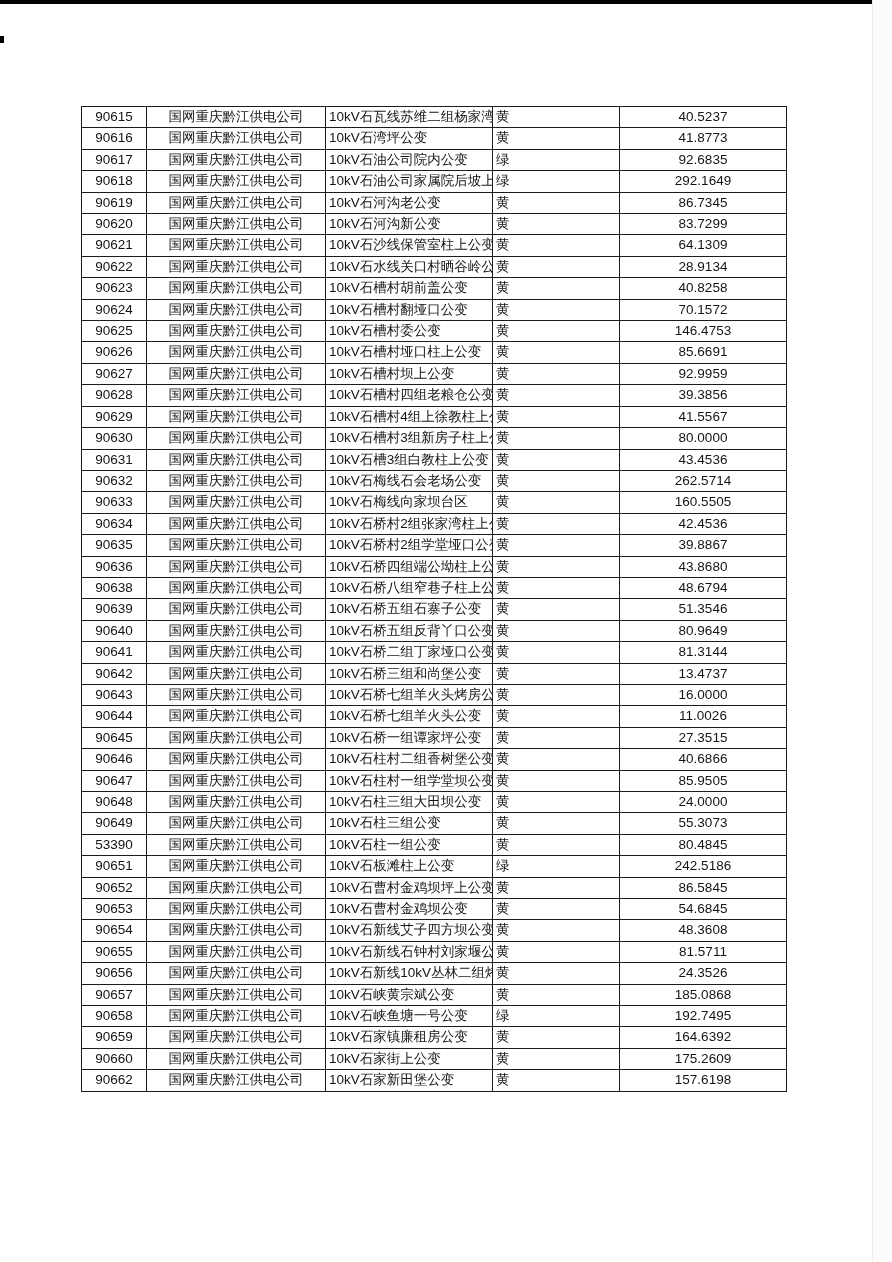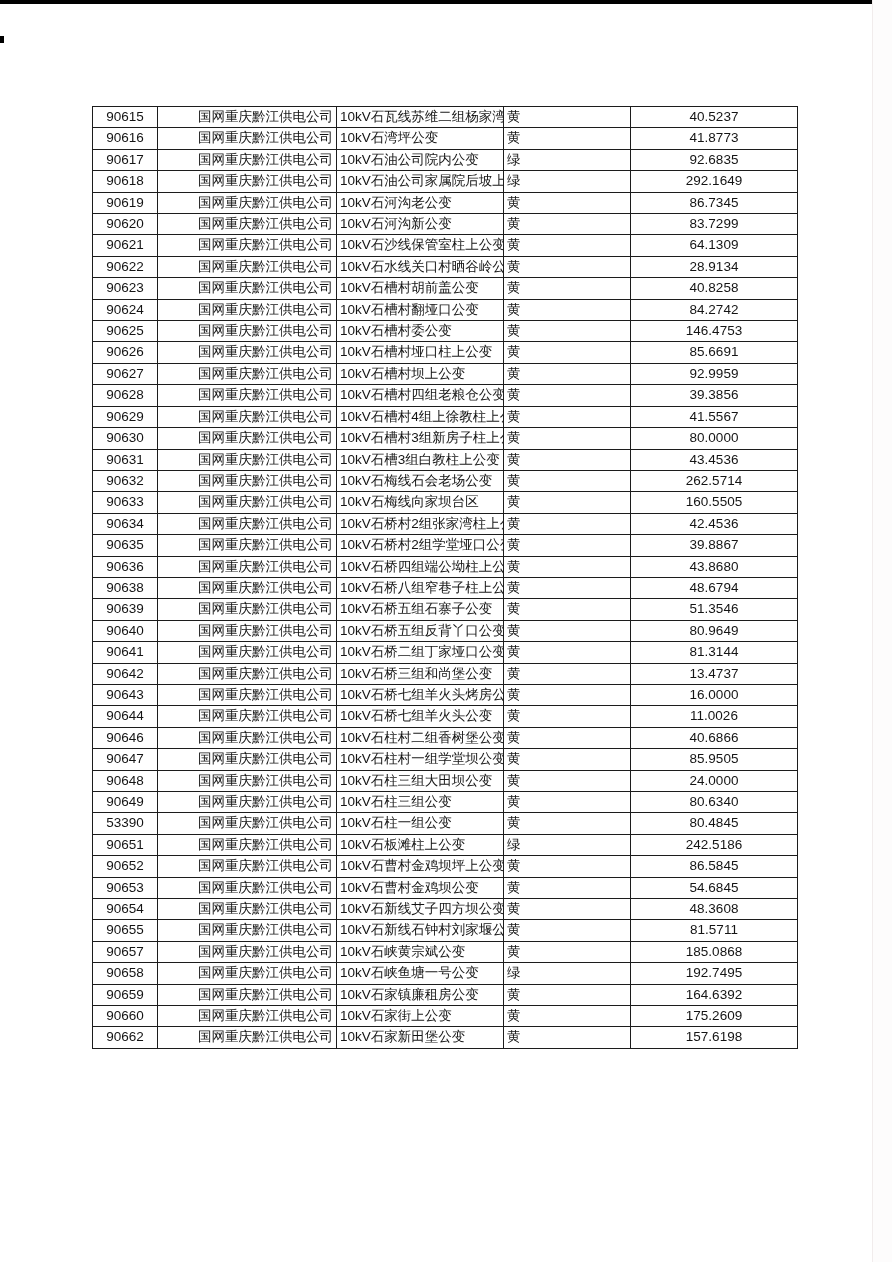--- a/index.html
+++ b/index.html
@@ -31,7 +31,7 @@
     border-left:1px solid #f1ecec;
   }
   table.data-table {
-    position:absolute; left:92px; top:106px;
+    position:absolute; left:81px; top:106px;
     width:705px;
     border-collapse:collapse;
     table-layout:fixed;

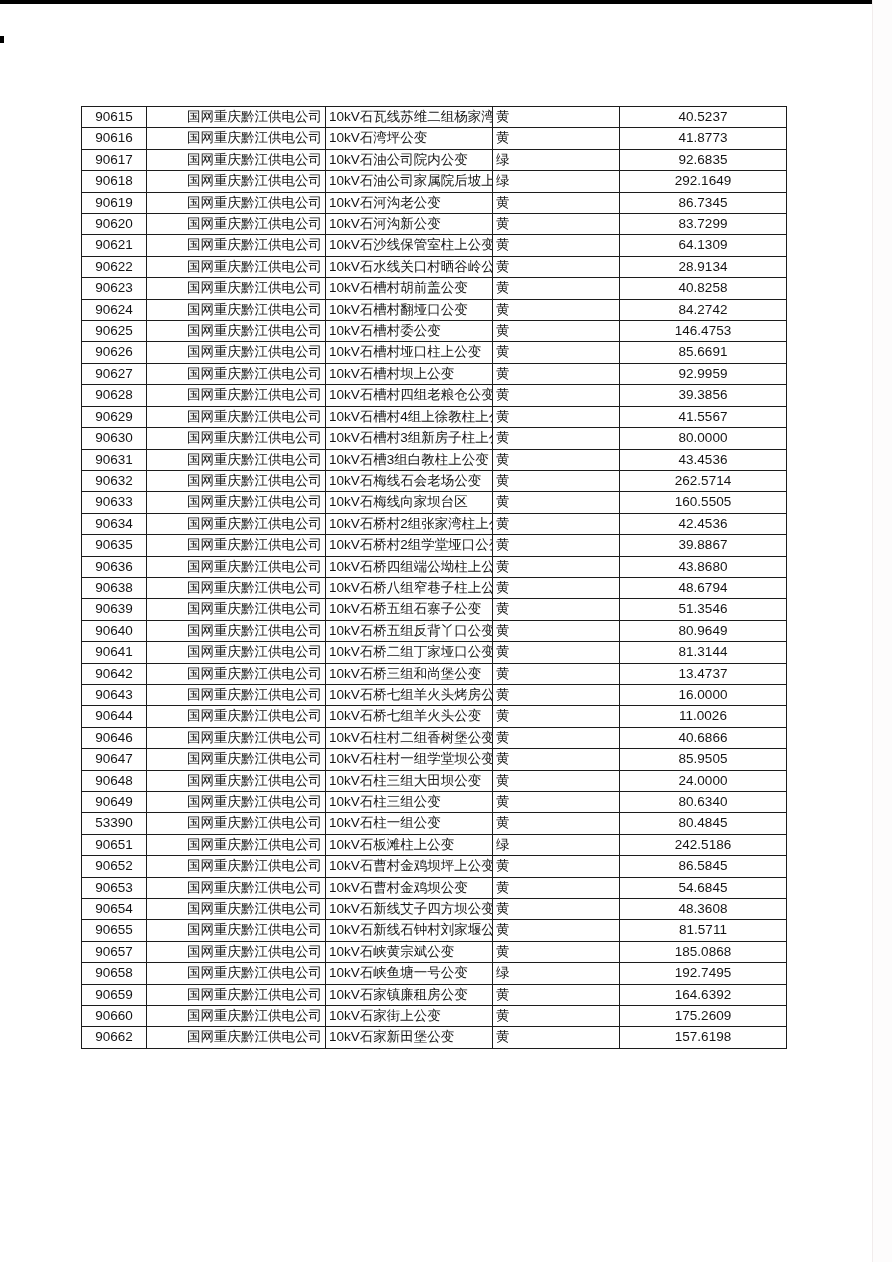--- a/index.html
+++ b/index.html
@@ -48,7 +48,7 @@
     vertical-align:middle;
   }
   td.c0 { text-align:center; padding:0; }
-  td.c1 { text-align:right; }
+  td.c1 { text-align:center; }
   td.c2 { text-align:left; }
   td.c3 { text-align:left; padding:0 2px; }
   td.c4 { text-align:center; padding:0; font-variant-numeric:tabular-nums; }

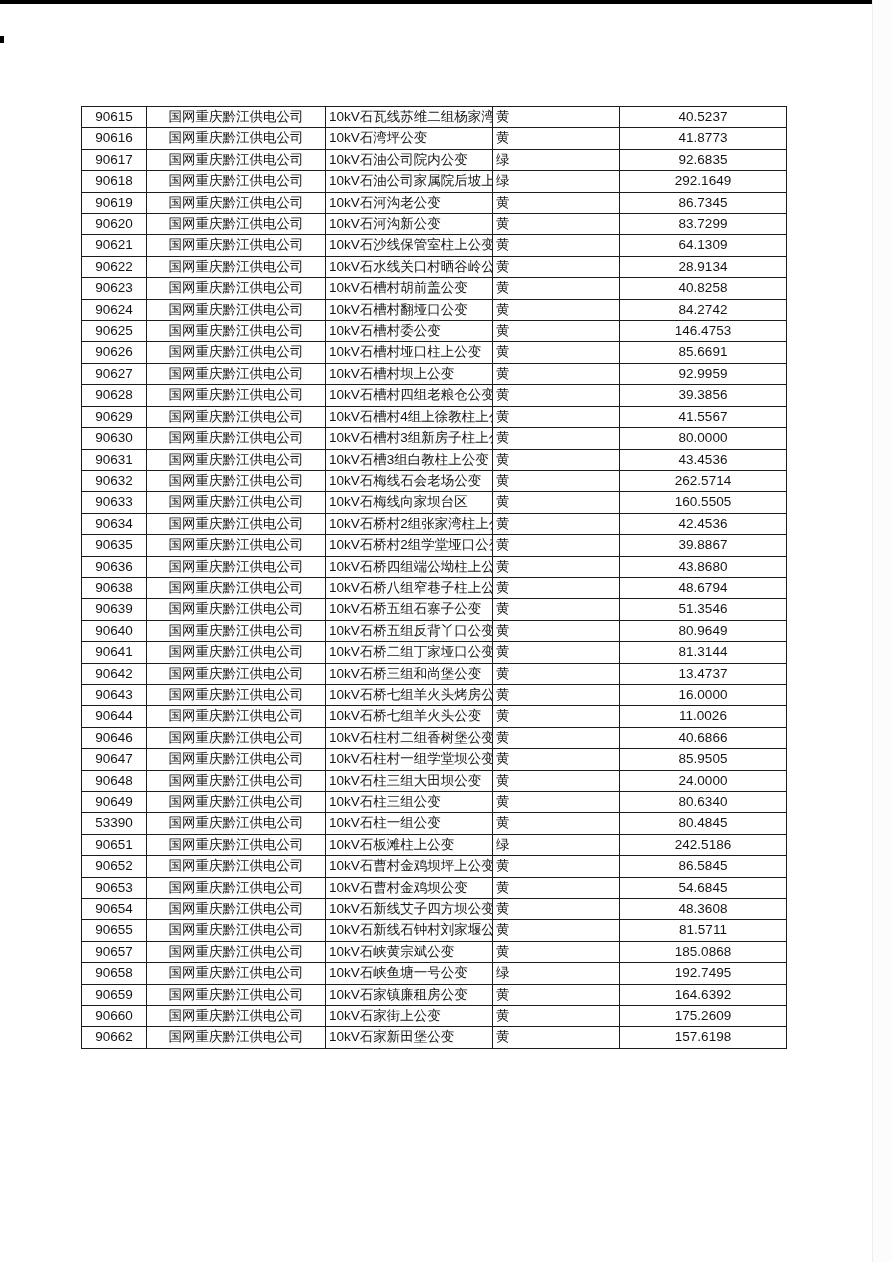--- a/index.html
+++ b/index.html
@@ -138,7 +138,7 @@
           <td class="c1">国网重庆黔江供电公司</td>
           <td class="c2">10kV石槽村翻垭口公变</td>
           <td class="c3">黄</td>
-          <td class="c4">84.2742</td>
+          <td class="c4">70.1572</td>
         </tr>
         <tr>
           <td class="c0">90625</td>

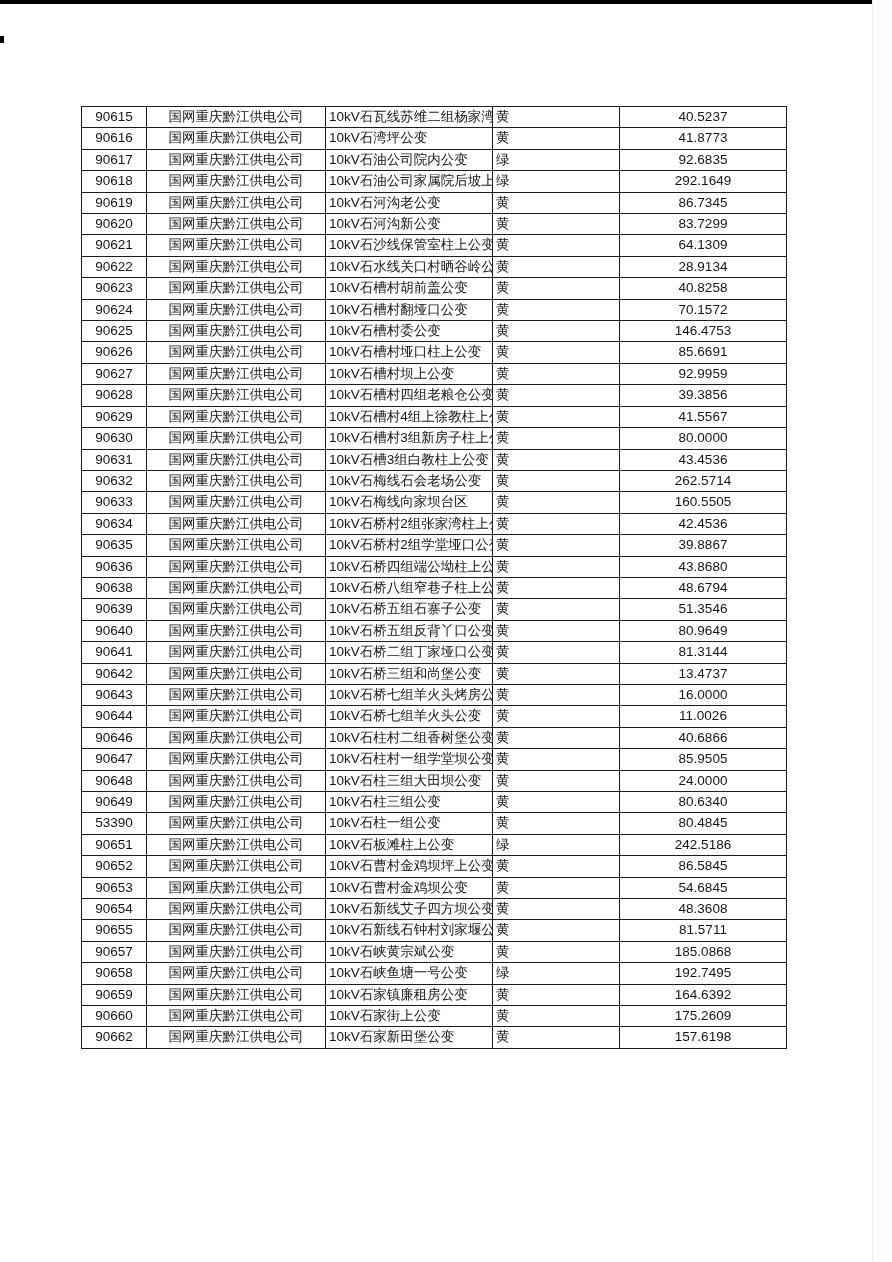--- a/index.html
+++ b/index.html
@@ -274,6 +274,13 @@
           <td class="c4">11.0026</td>
         </tr>
         <tr>
+          <td class="c0">90645</td>
+          <td class="c1">国网重庆黔江供电公司</td>
+          <td class="c2">10kV石桥一组谭家坪公变</td>
+          <td class="c3">黄</td>
+          <td class="c4">27.3515</td>
+        </tr>
+        <tr>
           <td class="c0">90646</td>
           <td class="c1">国网重庆黔江供电公司</td>
           <td class="c2">10kV石柱村二组香树堡公变</td>

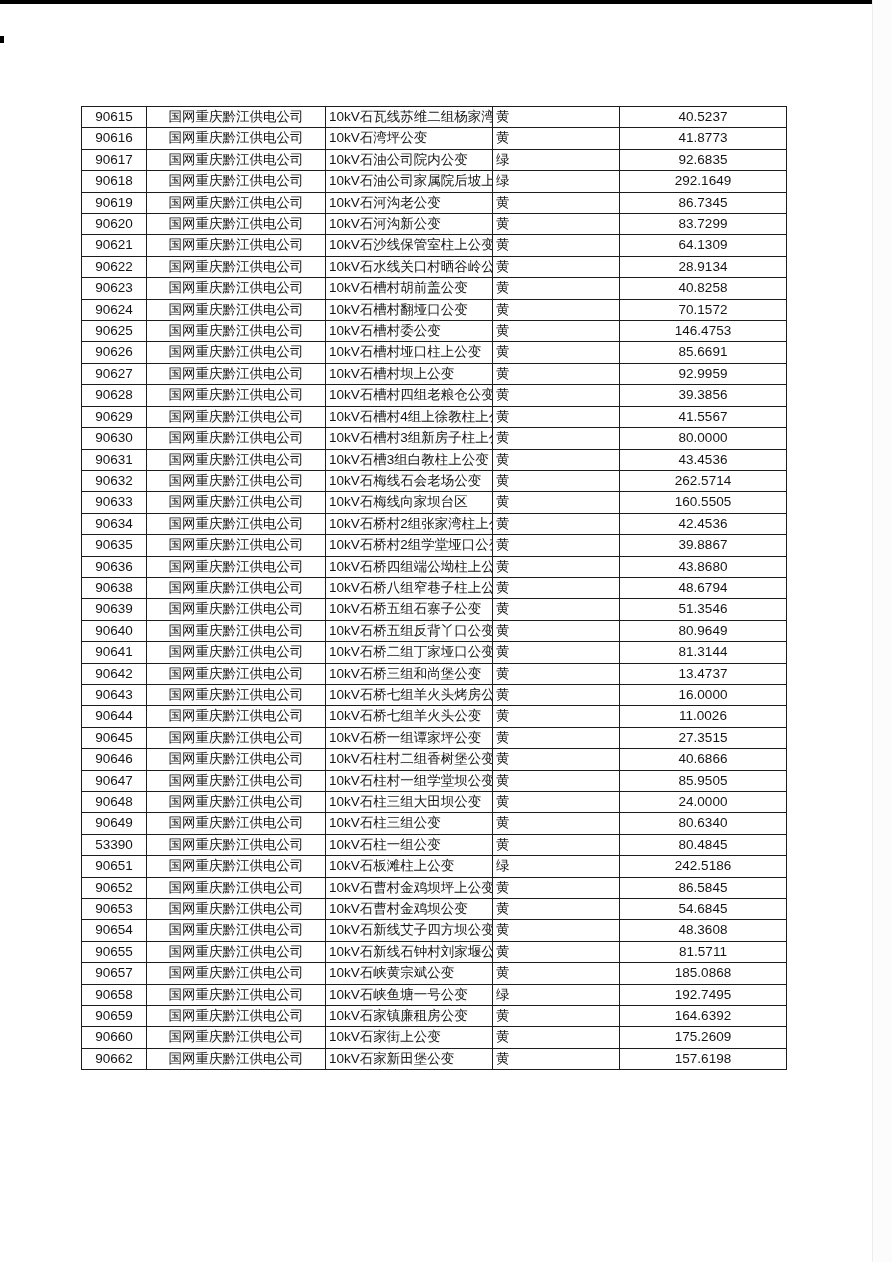--- a/index.html
+++ b/index.html
@@ -306,7 +306,7 @@
           <td class="c1">国网重庆黔江供电公司</td>
           <td class="c2">10kV石柱三组公变</td>
           <td class="c3">黄</td>
-          <td class="c4">80.6340</td>
+          <td class="c4">55.3073</td>
         </tr>
         <tr>
           <td class="c0">53390</td>

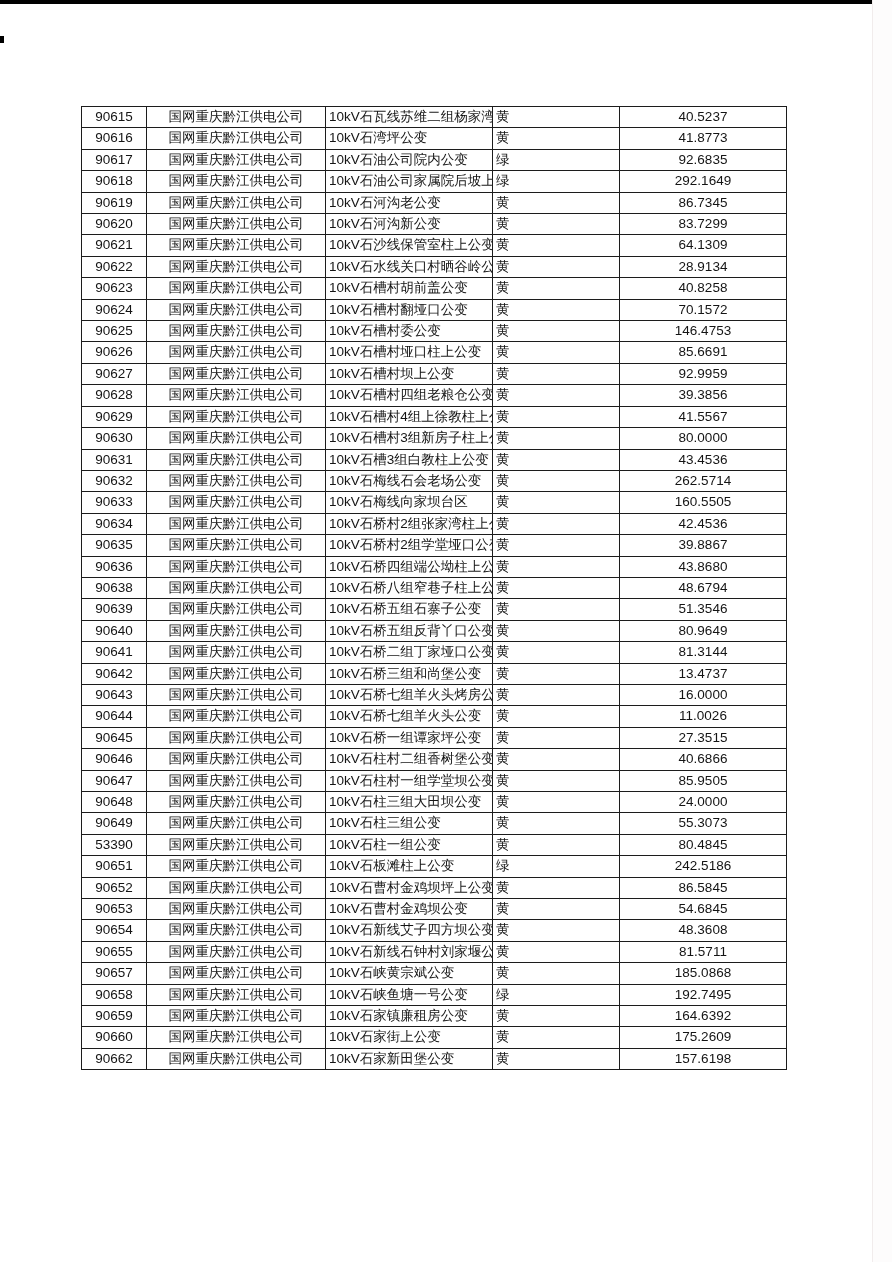--- a/index.html
+++ b/index.html
@@ -351,6 +351,13 @@
           <td class="c4">81.5711</td>
         </tr>
         <tr>
+          <td class="c0">90656</td>
+          <td class="c1">国网重庆黔江供电公司</td>
+          <td class="c2">10kV石新线10kV丛林二组烤</td>
+          <td class="c3">黄</td>
+          <td class="c4">24.3526</td>
+        </tr>
+        <tr>
           <td class="c0">90657</td>
           <td class="c1">国网重庆黔江供电公司</td>
           <td class="c2">10kV石峡黄宗斌公变</td>

